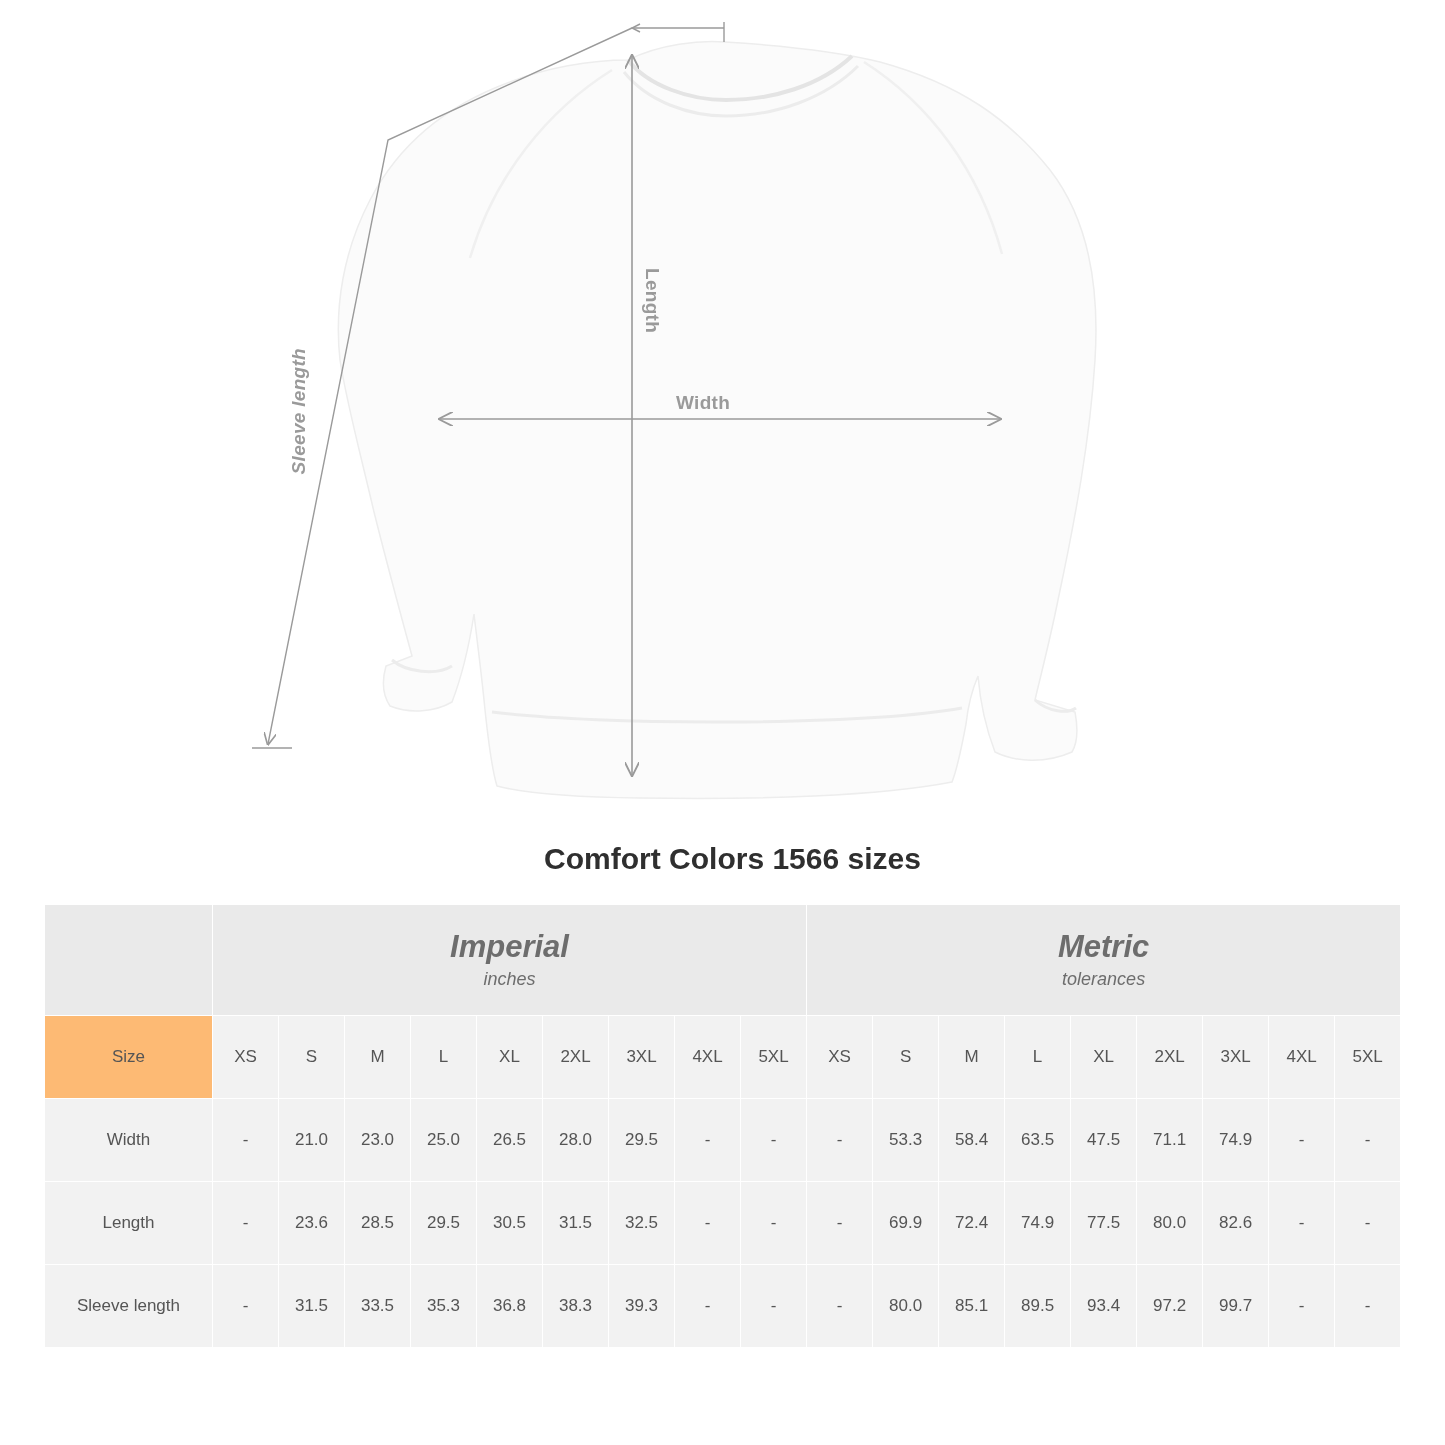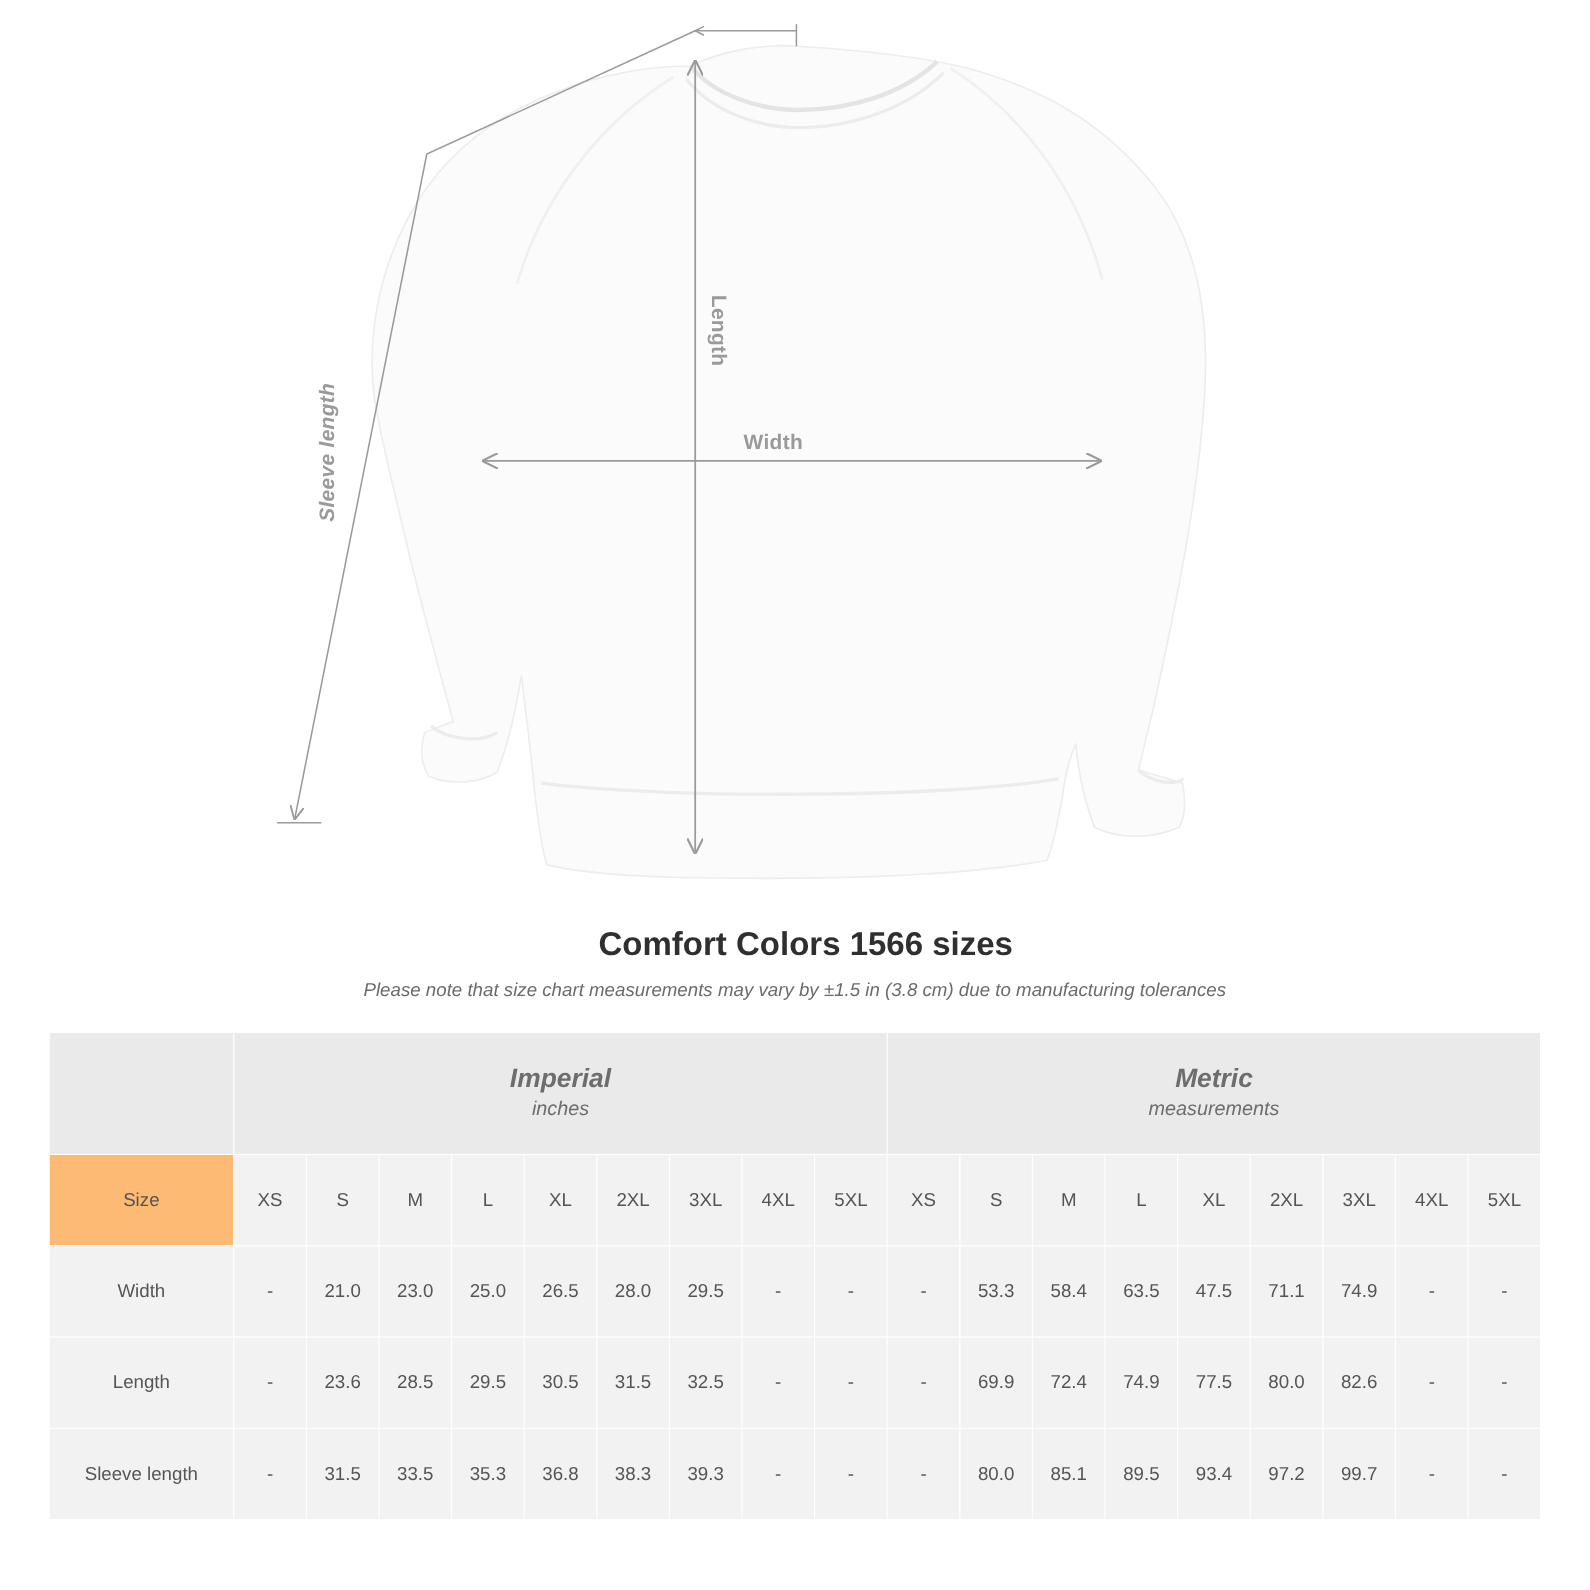--- a/index.html
+++ b/index.html
@@ -216,7 +216,6 @@
   </div>
 
   <div class="chart-title">Comfort Colors 1566 sizes</div>
-  <div class="chart-note">Please note that size chart measurements may vary by ±1.5 in (3.8 cm) due to manufacturing tolerances</div>
 
   <div class="table-wrap">
     <table class="size-table">

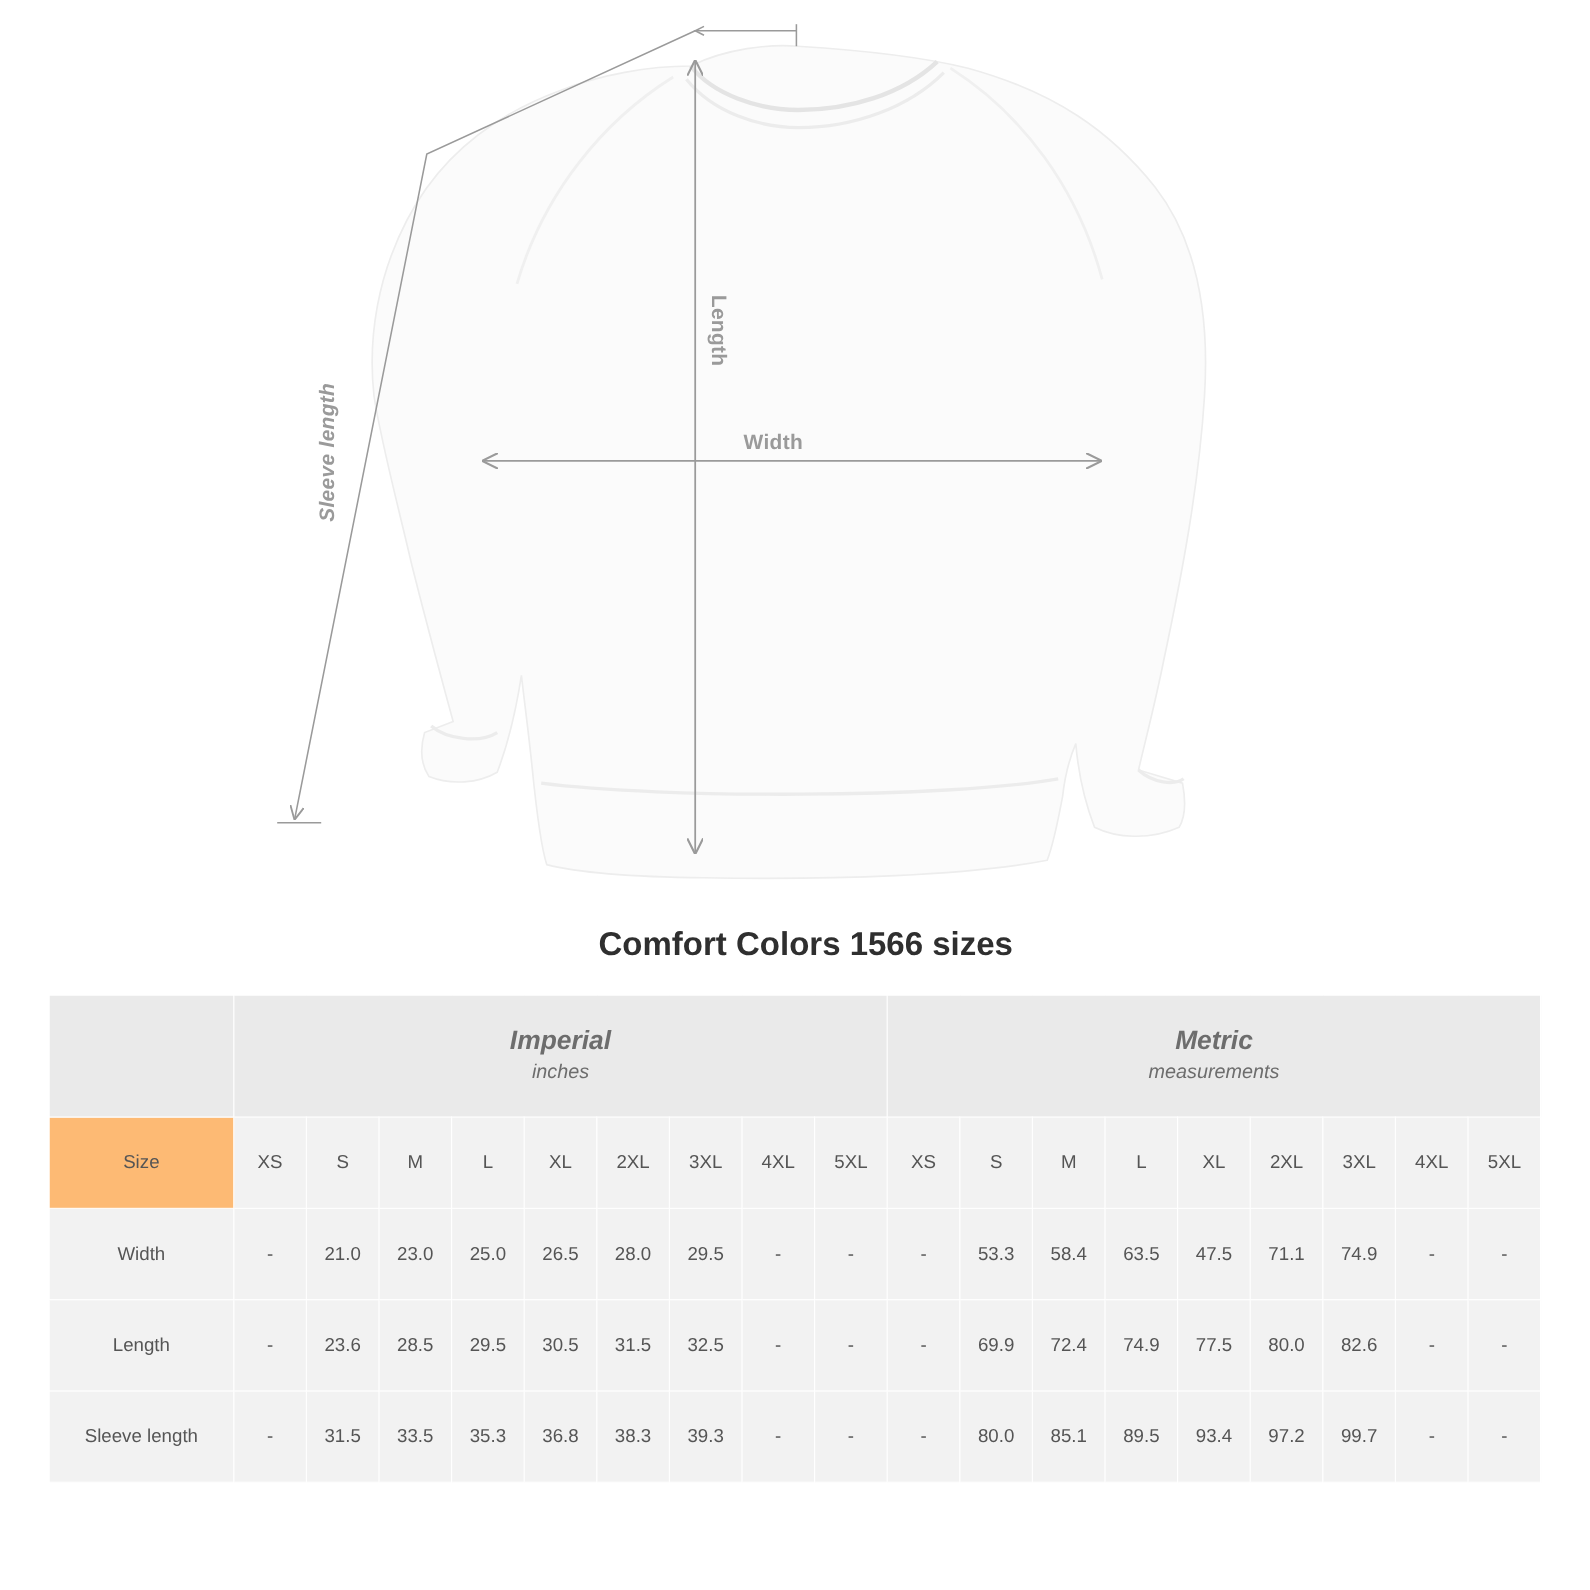--- a/index.html
+++ b/index.html
@@ -99,7 +99,7 @@
     background: #eaeaea !important;
   }
   .unit-head .unit-name {
-    font-size: 24px;
+    font-size: 31px;
     font-weight: bold;
     font-style: italic;
     color: #6d6d6d;

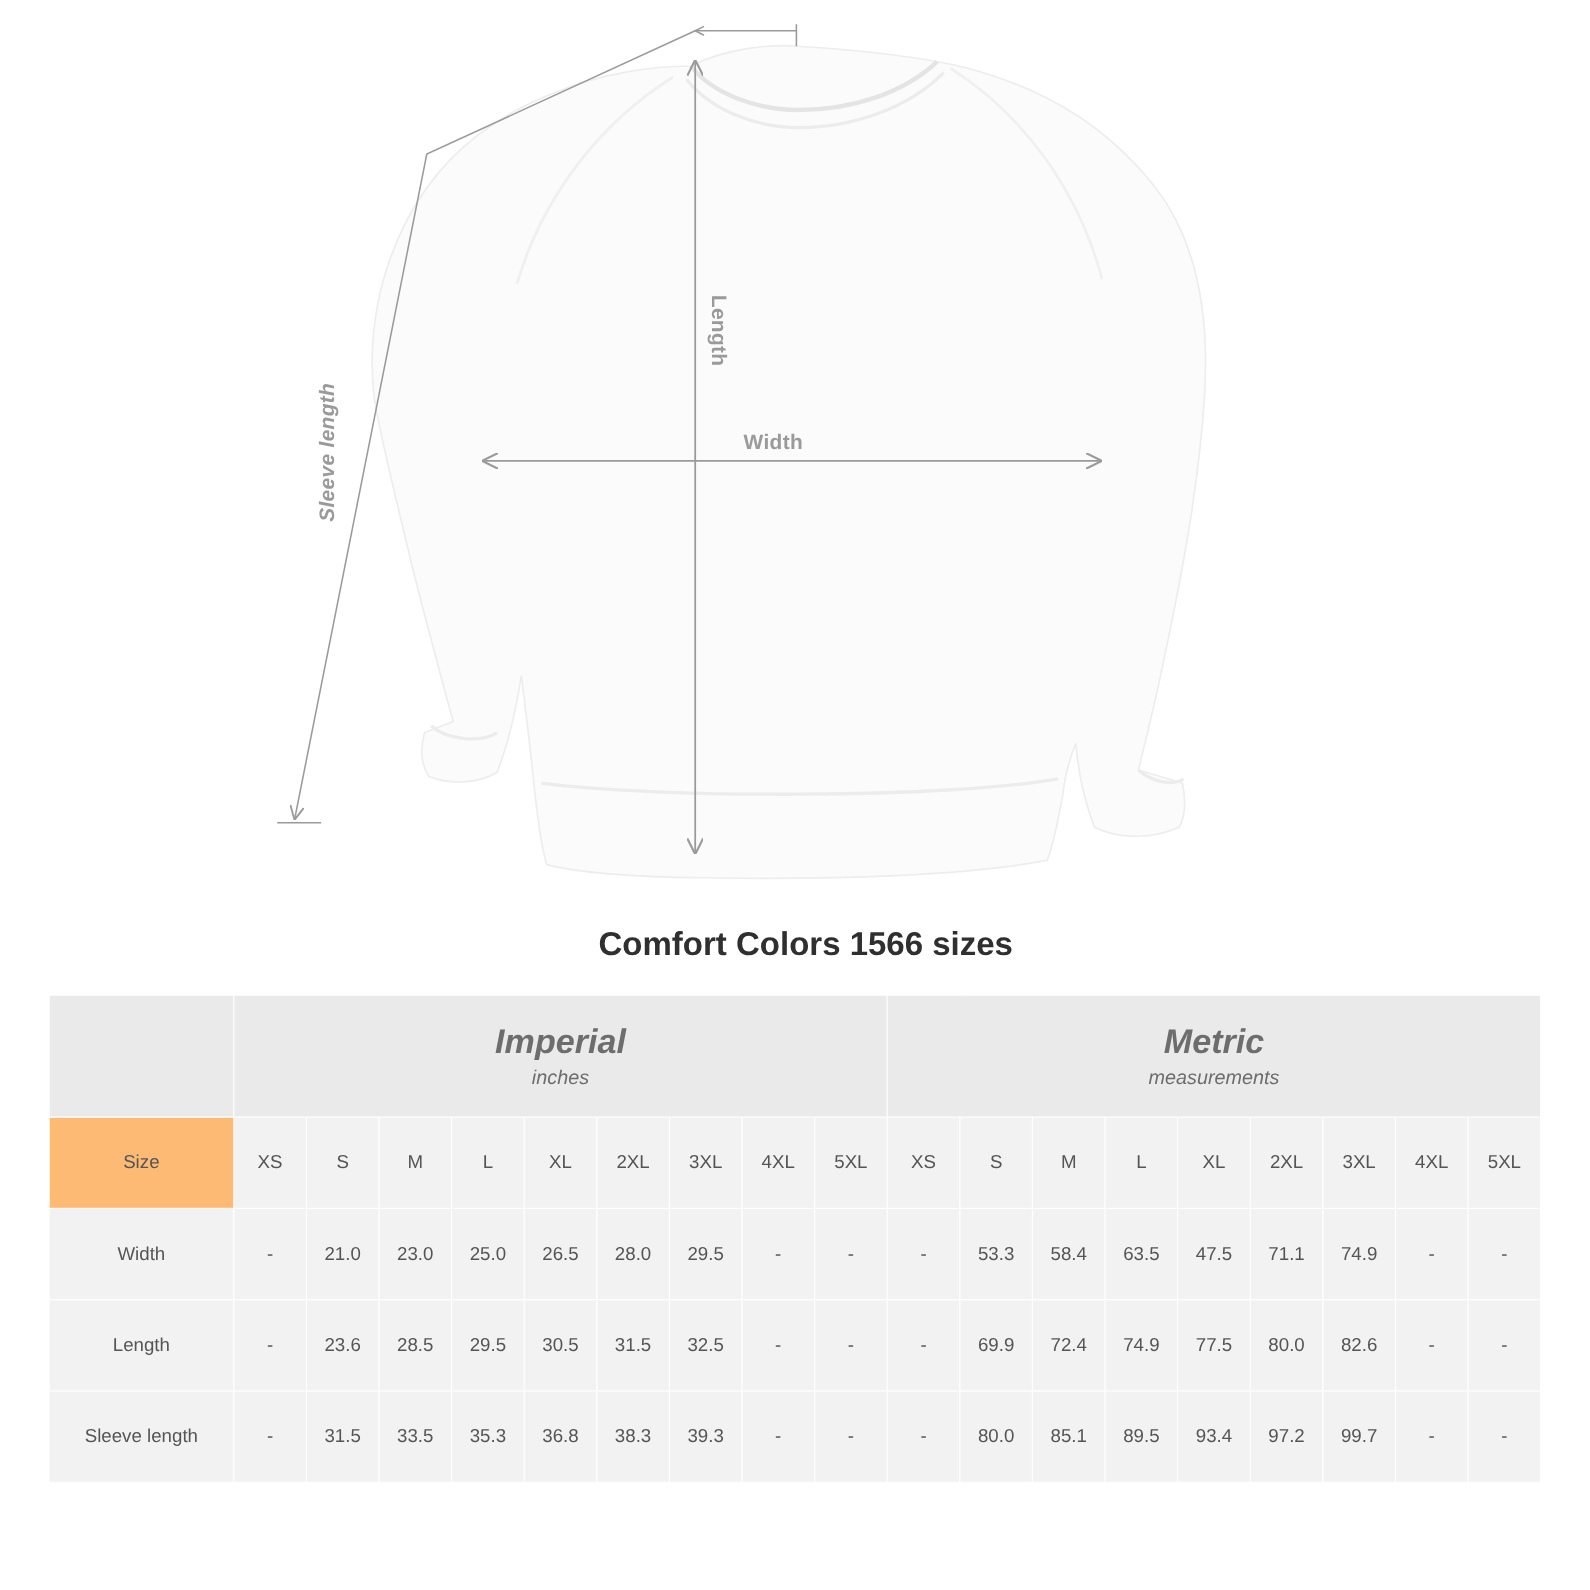--- a/index.html
+++ b/index.html
@@ -249,7 +249,7 @@
           </td>
           <td class="unit-head" colspan="9">
             <span class="unit-name">Metric</span>
-            <span class="unit-sub">measurements</span>
+            <span class="unit-sub">tolerances</span>
           </td>
         </tr>
 

